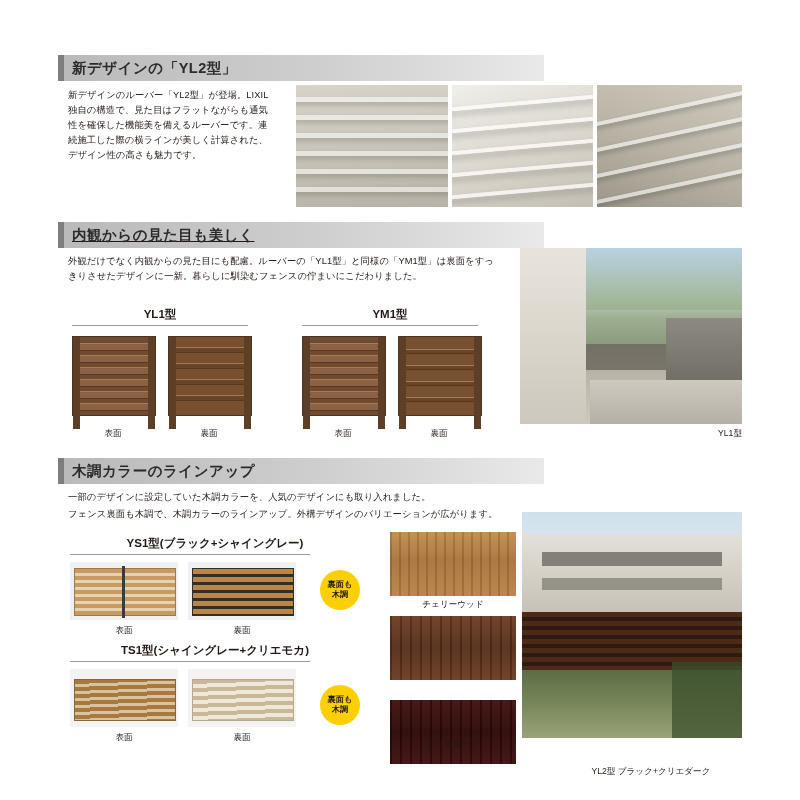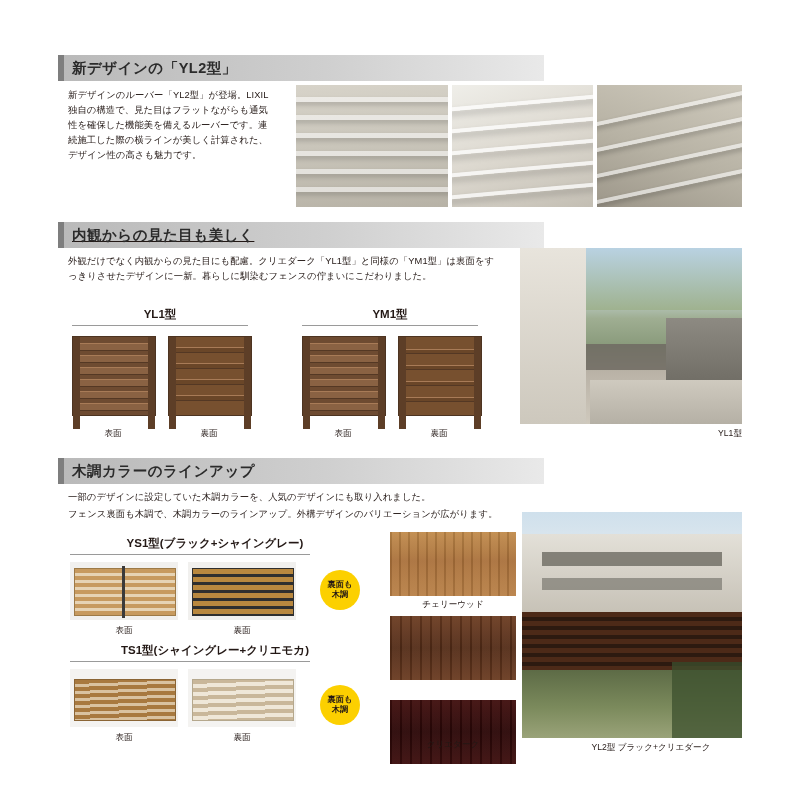--- a/index.html
+++ b/index.html
@@ -106,7 +106,7 @@
     <div class="txt">内観からの見た目も美しく</div>
   </div>
 
-  <div class="body-txt" style="left:68px;top:254px;width:430px;">外観だけでなく内観からの見た目にも配慮。クリエダーク「YL1型」と同様の「YM1型」は裏面をすっきりさせたデザインに一新。暮らしに馴染むフェンスの佇まいにこだわりました。</div>
+  <div class="body-txt" style="left:68px;top:254px;width:430px;">外観だけでなく内観からの見た目にも配慮。ルーバーの「YL1型」と同様の「YM1型」は裏面をすっきりさせたデザインに一新。暮らしに馴染むフェンスの佇まいにこだわりました。</div>
 
   <div class="label-ttl" style="left:100px;top:307px;width:120px;">YL1型</div>
   <div class="rule" style="left:72px;top:325px;width:176px;"></div>

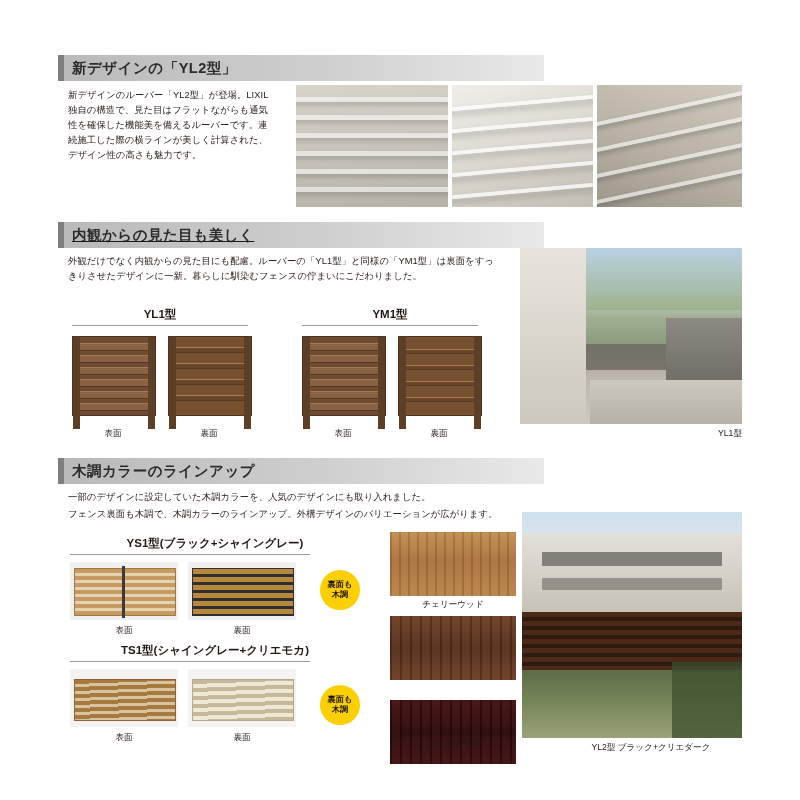--- a/index.html
+++ b/index.html
@@ -245,7 +245,7 @@
          background:linear-gradient(180deg,#5d6b46,#7b8a5c 55%,#9aa379);"></div>
     <div class="scene-el" style="left:150px;top:150px;width:70px;height:76px;background:rgba(60,80,45,.75);"></div>
   </div>
-  <div class="caption" style="left:560px;top:742px;width:182px;text-align:center;">YL2型 ブラック+クリエダーク</div>
+  <div class="caption" style="left:560px;top:766px;width:182px;text-align:center;">YL2型 ブラック+クリエダーク</div>
 
 </div>
 

